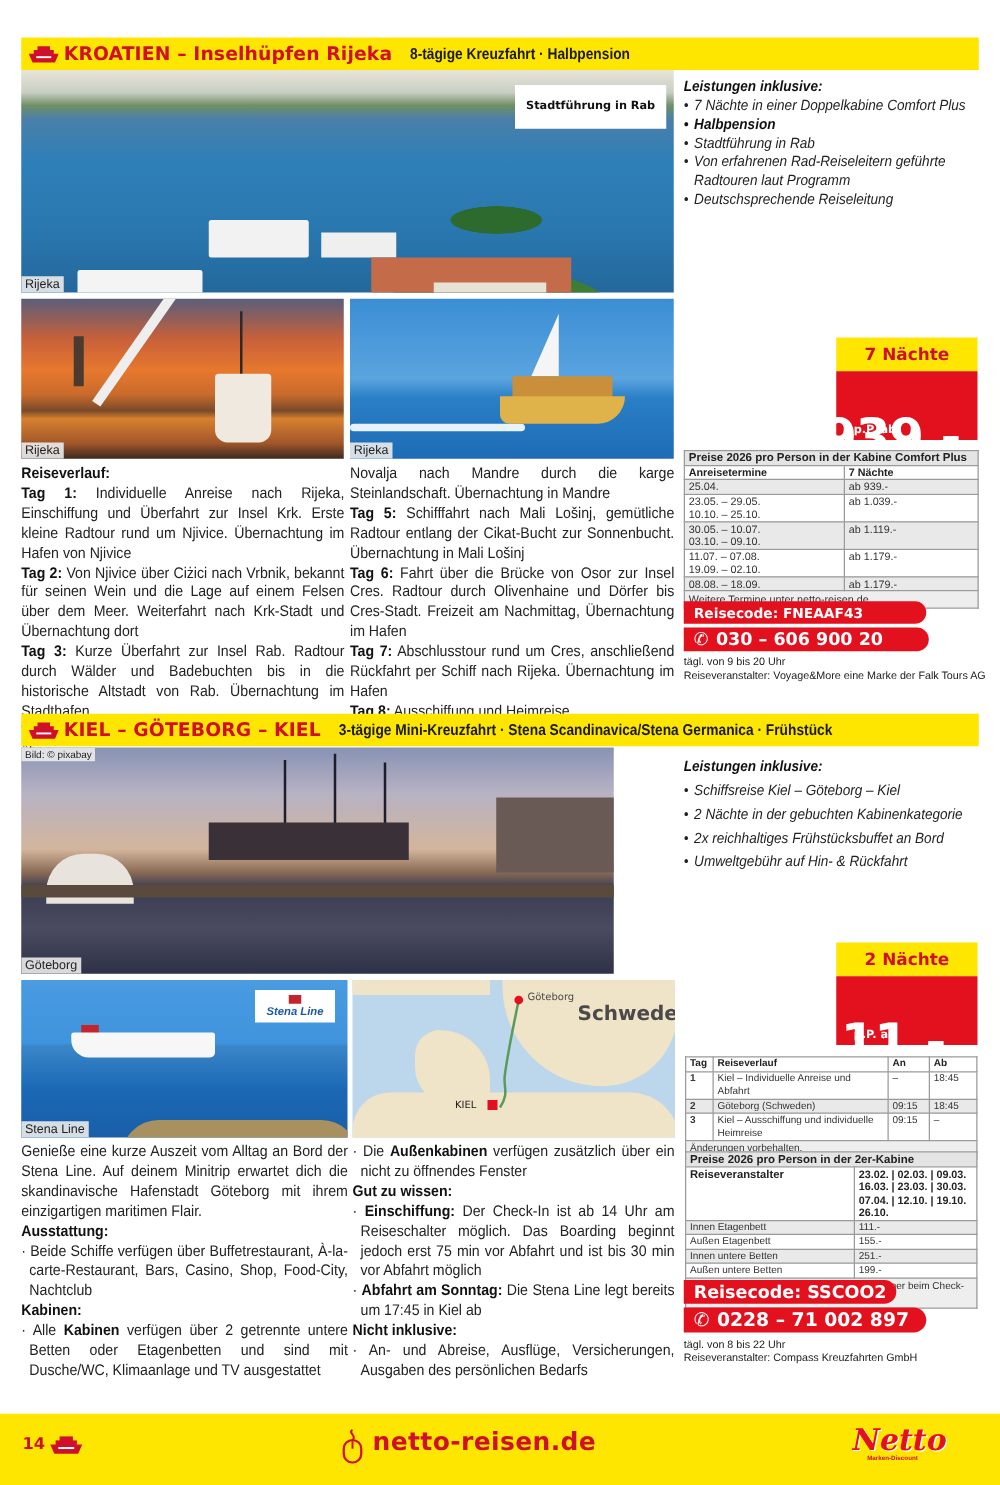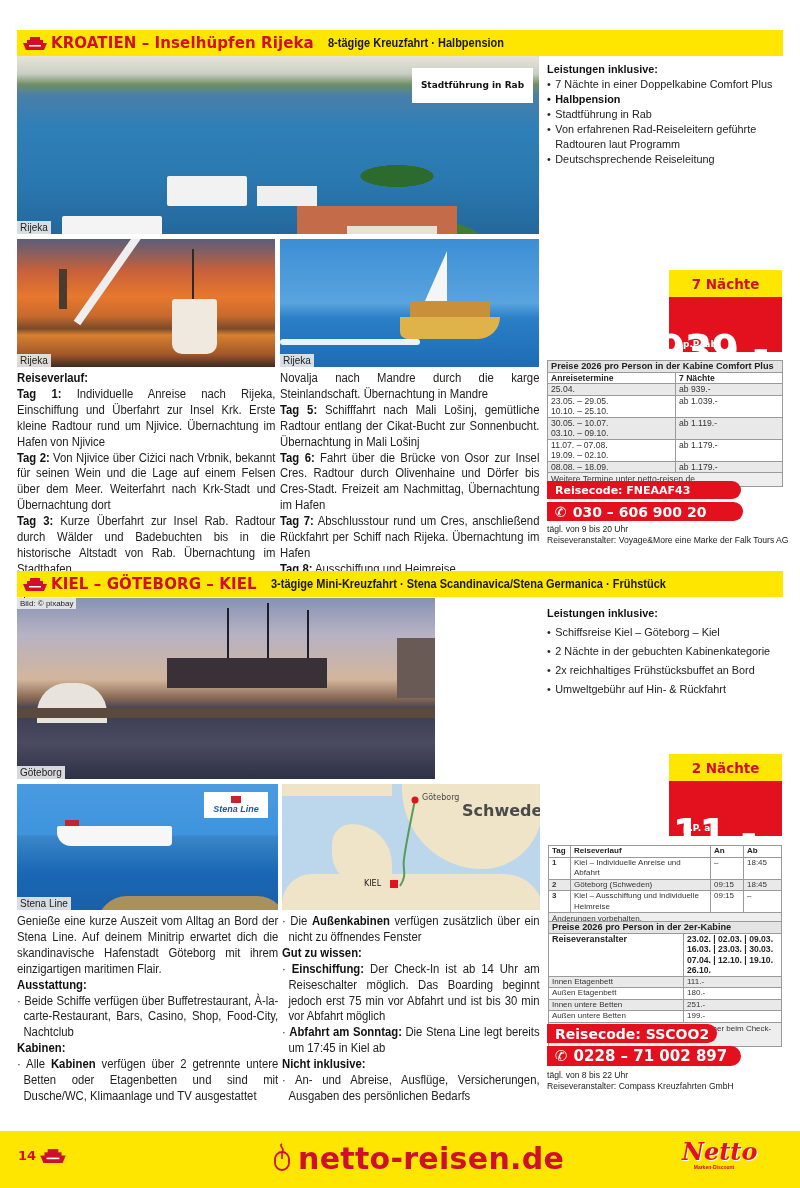--- a/index.html
+++ b/index.html
@@ -88,7 +88,7 @@
   .map-lbl { position:absolute; font-family:"DejaVu Sans", sans-serif; color:#4a4a4a; }
 
   
-  .inclusive { position:absolute; font-size: 11.8px; line-height: 15px; color:#222; }
+  .inclusive { position:absolute; font-size: 11.8px; line-height: 15px; color:#222;font-style:italic; }
   .inclusive .h { font-weight:bold; color:#111; }
   .inclusive ul { list-style:none; }
   .inclusive li { padding-left: 9px; position: relative; }

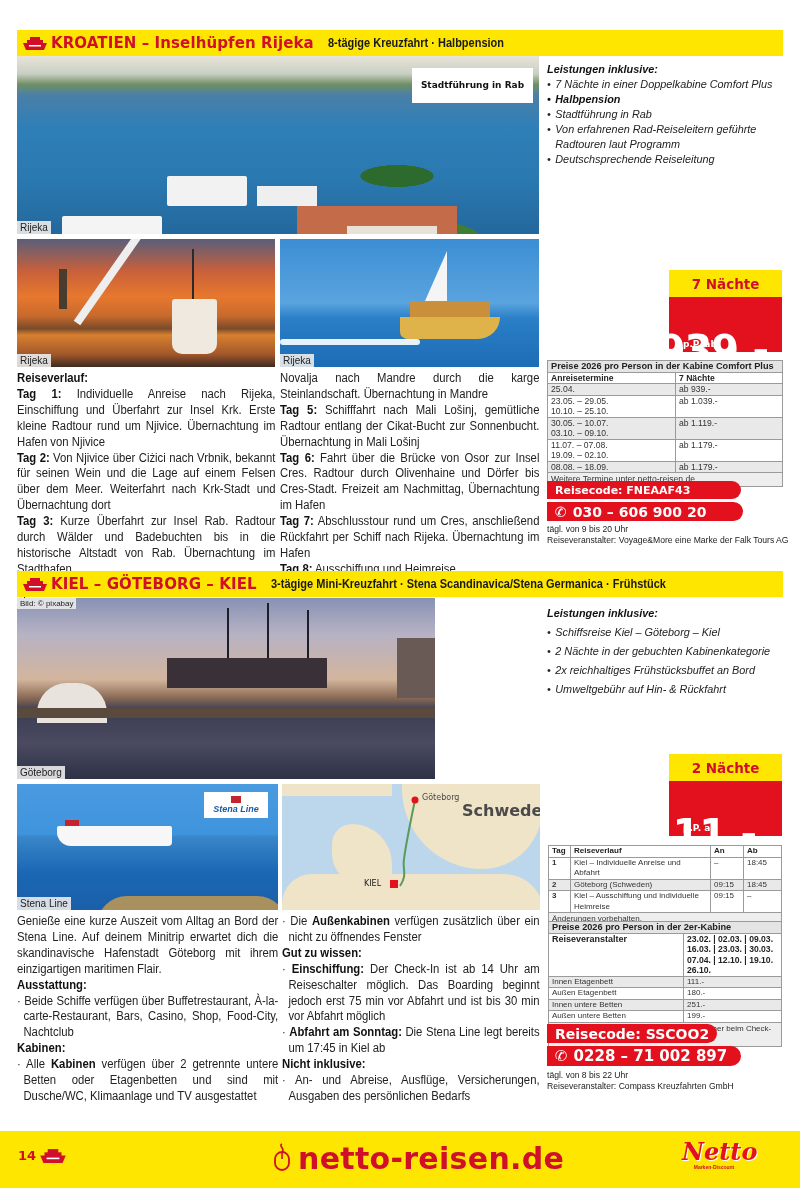--- a/index.html
+++ b/index.html
@@ -282,7 +282,7 @@
   <span class="subtitle">3-tägige Mini-Kreuzfahrt · Stena Scandinavica/Stena Germanica · Frühstück</span>
 </div>
 
-<div class="photo img-goteborg" style="left:17px; top:598px; width:418px; height:181px;">
+<div class="photo img-goteborg" style="left:17px; top:598px; width:474px; height:181px;">
   <div class="bld"></div>
     <div class="m1"></div>
     <div class="m2"></div>

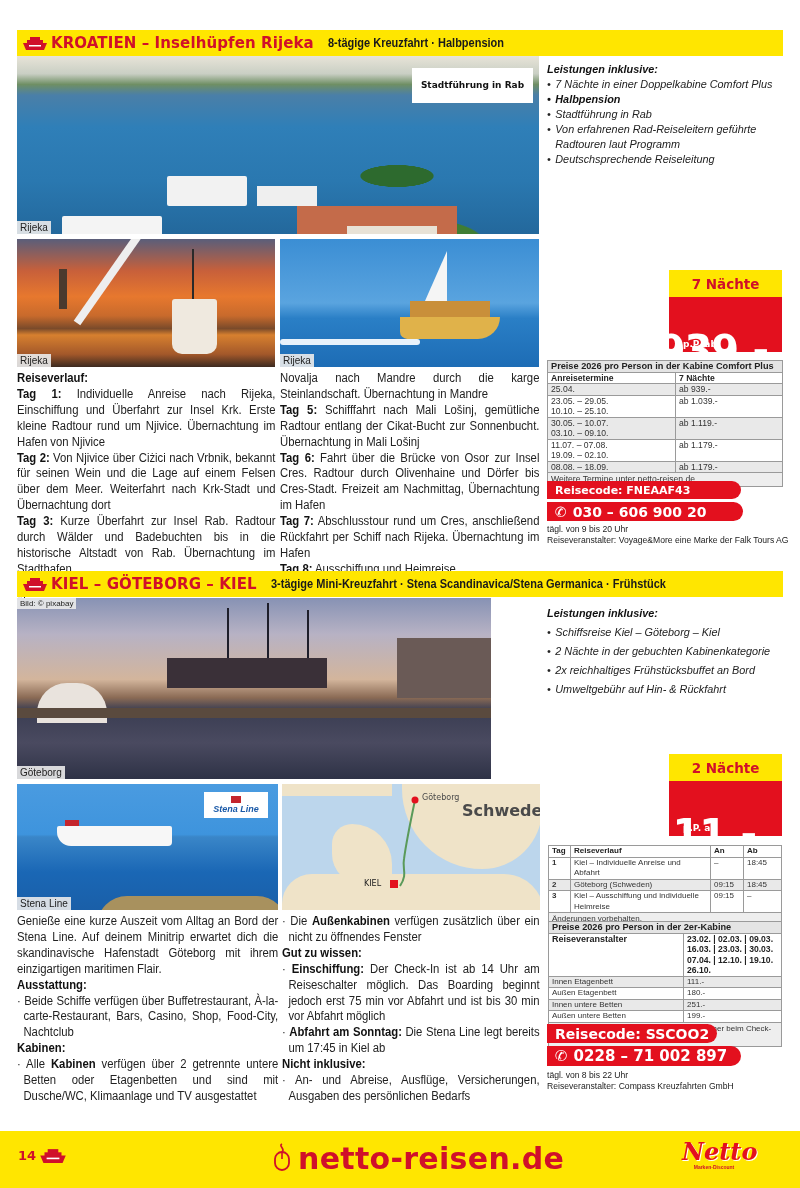--- a/index.html
+++ b/index.html
@@ -388,7 +388,7 @@
       </tr>
   <tr class="w">
         <td>Außen Etagenbett</td>
-        <td>180.-</td>
+        <td>155.-</td>
       </tr>
   <tr class="g">
         <td>Innen untere Betten</td>

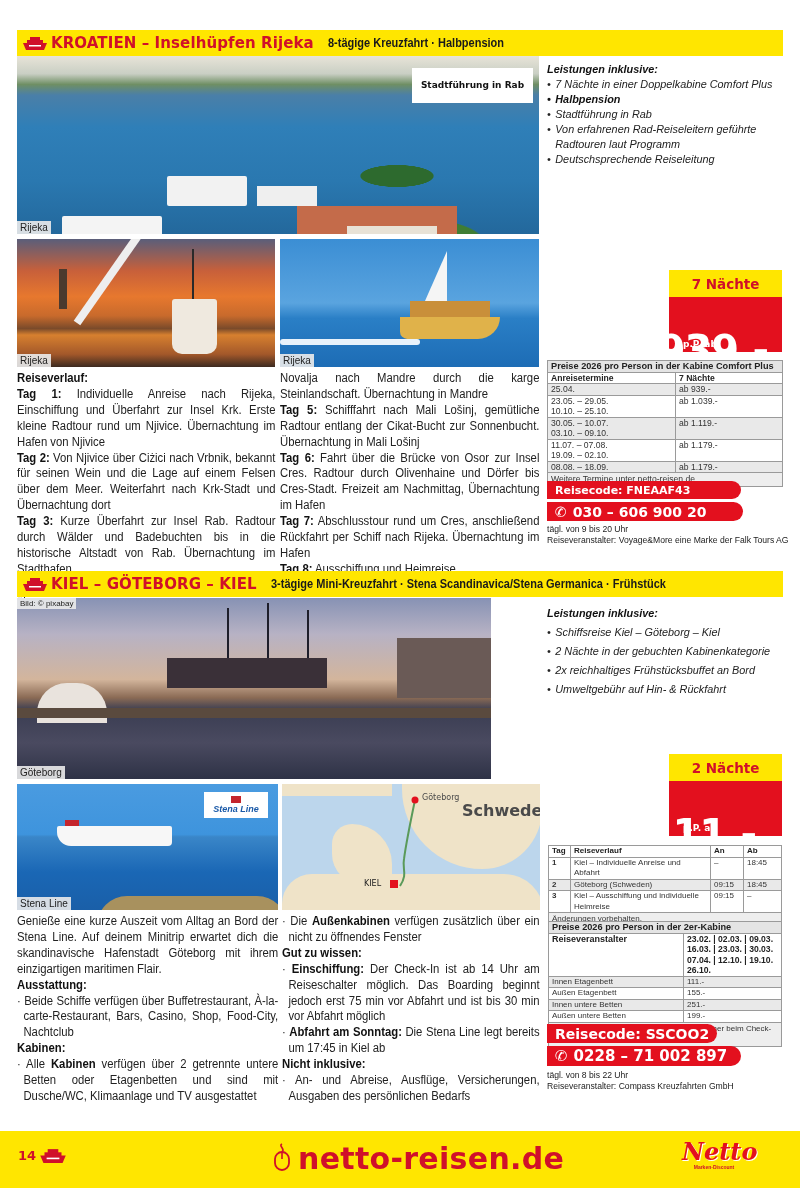--- a/index.html
+++ b/index.html
@@ -131,7 +131,7 @@
     position:absolute; left:0; top: 1131px; width: 800px; height: 57px; background:#ffe600;
   }
   .footer .page { position:absolute; left: 18px; top: 17px; font-weight:bold; font-size: 13px; color:#d0102a; font-family:"DejaVu Sans", sans-serif; }
-  .footer .url { position:absolute; left: 272px; top: 10px; font-family:"DejaVu Sans", sans-serif; font-weight:bold; font-size: 30px; color:#d0102a; letter-spacing: 0.3px; }
+  .footer .url { position:absolute; left: 272px; top: 10px; font-family:"DejaVu Sans", sans-serif; font-weight:bold; font-size: 20px; color:#d0102a; letter-spacing: 0.3px; }
   .footer .logo { position:absolute; left: 682px; top: 10px; width: 64px; text-align:center; }
   .footer .logo .n { font-family:"DejaVu Serif", serif; font-style: italic; font-weight:bold; font-size: 24px; color:#e3101e; text-shadow: 1px 1px 0 #ffffff; line-height: 22px; }
   .footer .logo .s { font-size: 5px; color:#d0102a; font-weight:bold; margin-top: 1px; }

